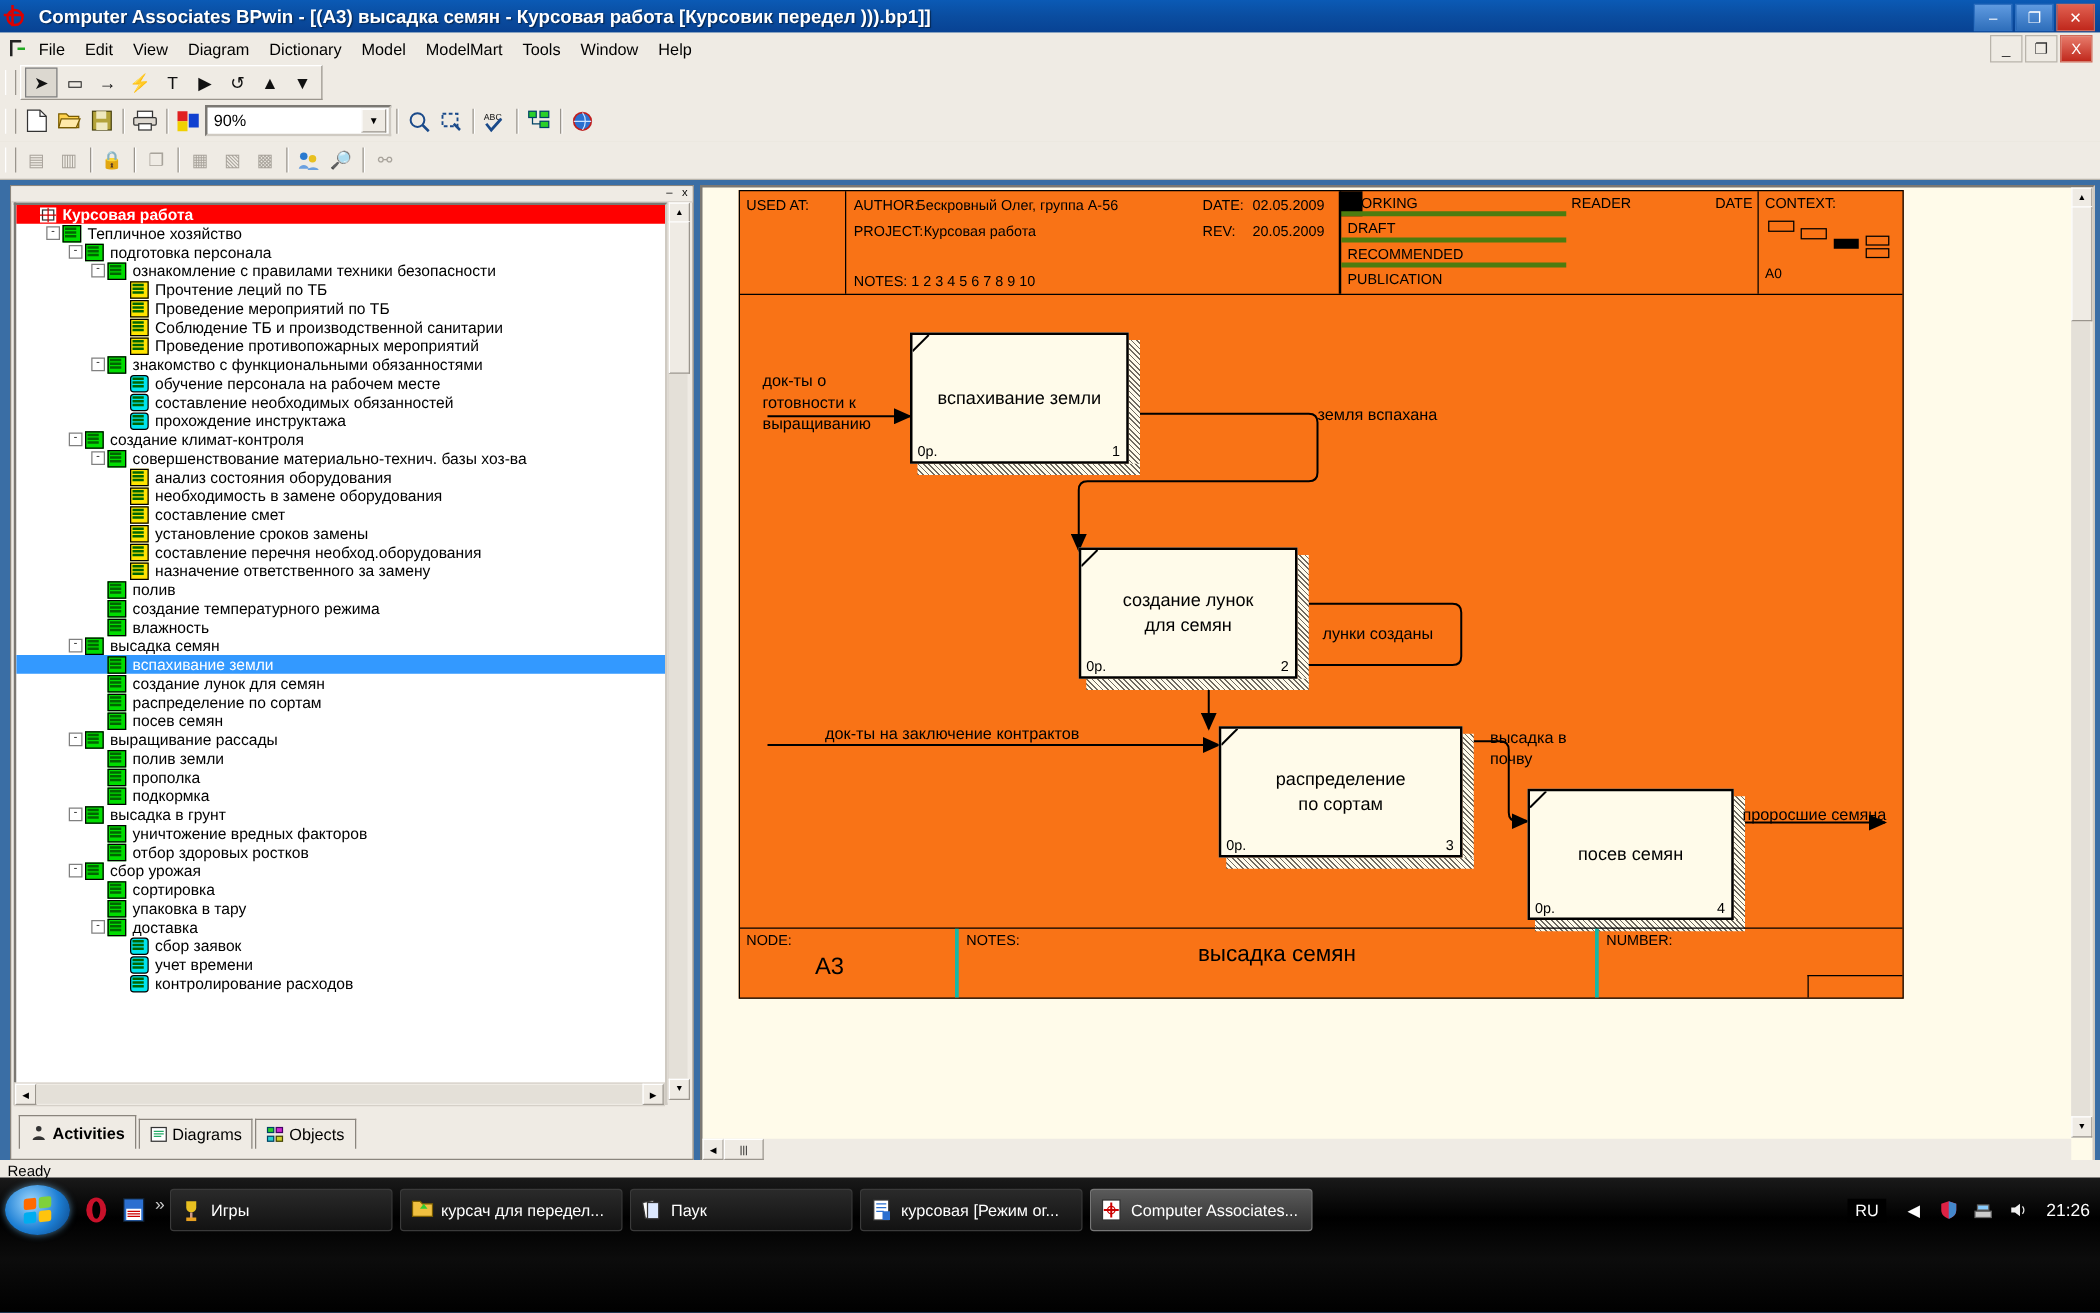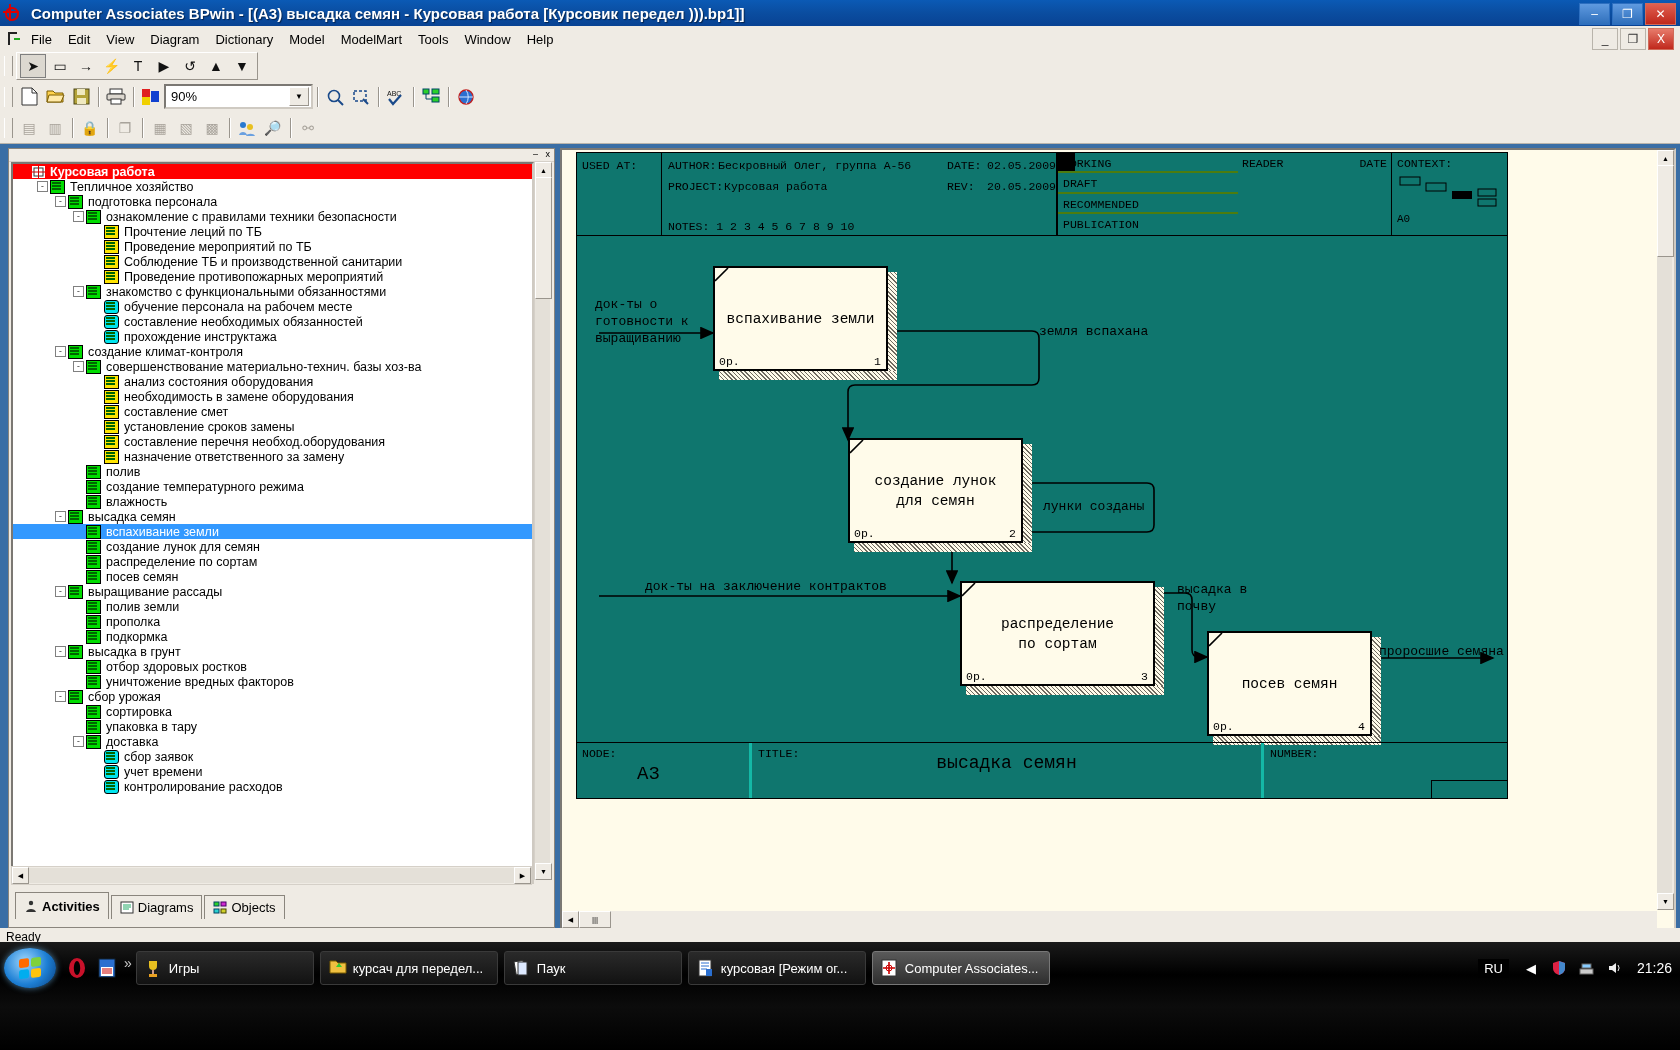--- a/index.html
+++ b/index.html
@@ -114,7 +114,7 @@
     background:#fffbea;border:2px inset #cfcac2;overflow:hidden;
   }
   .sheet{position:absolute;left:14px;top:2px;width:934px;height:648px;}
-  .frame{position:absolute;left:0;top:0;width:930px;height:645px;border:1px solid #000;background:#0f766e;font-family:Liberation Mono, monospace;}
+  .frame{position:absolute;left:15px;top:0;width:930px;height:645px;border:1px solid #000;background:#f97316;}
   .hdr{position:absolute;left:0;top:0;width:930px;height:82px;border-bottom:1px solid #000;}
   .hdr-c{position:absolute;top:0;height:82px;border-right:1px solid #000;box-sizing:border-box;}
   .lbl{font-size:11.5px;color:#000;position:absolute;white-space:nowrap;}

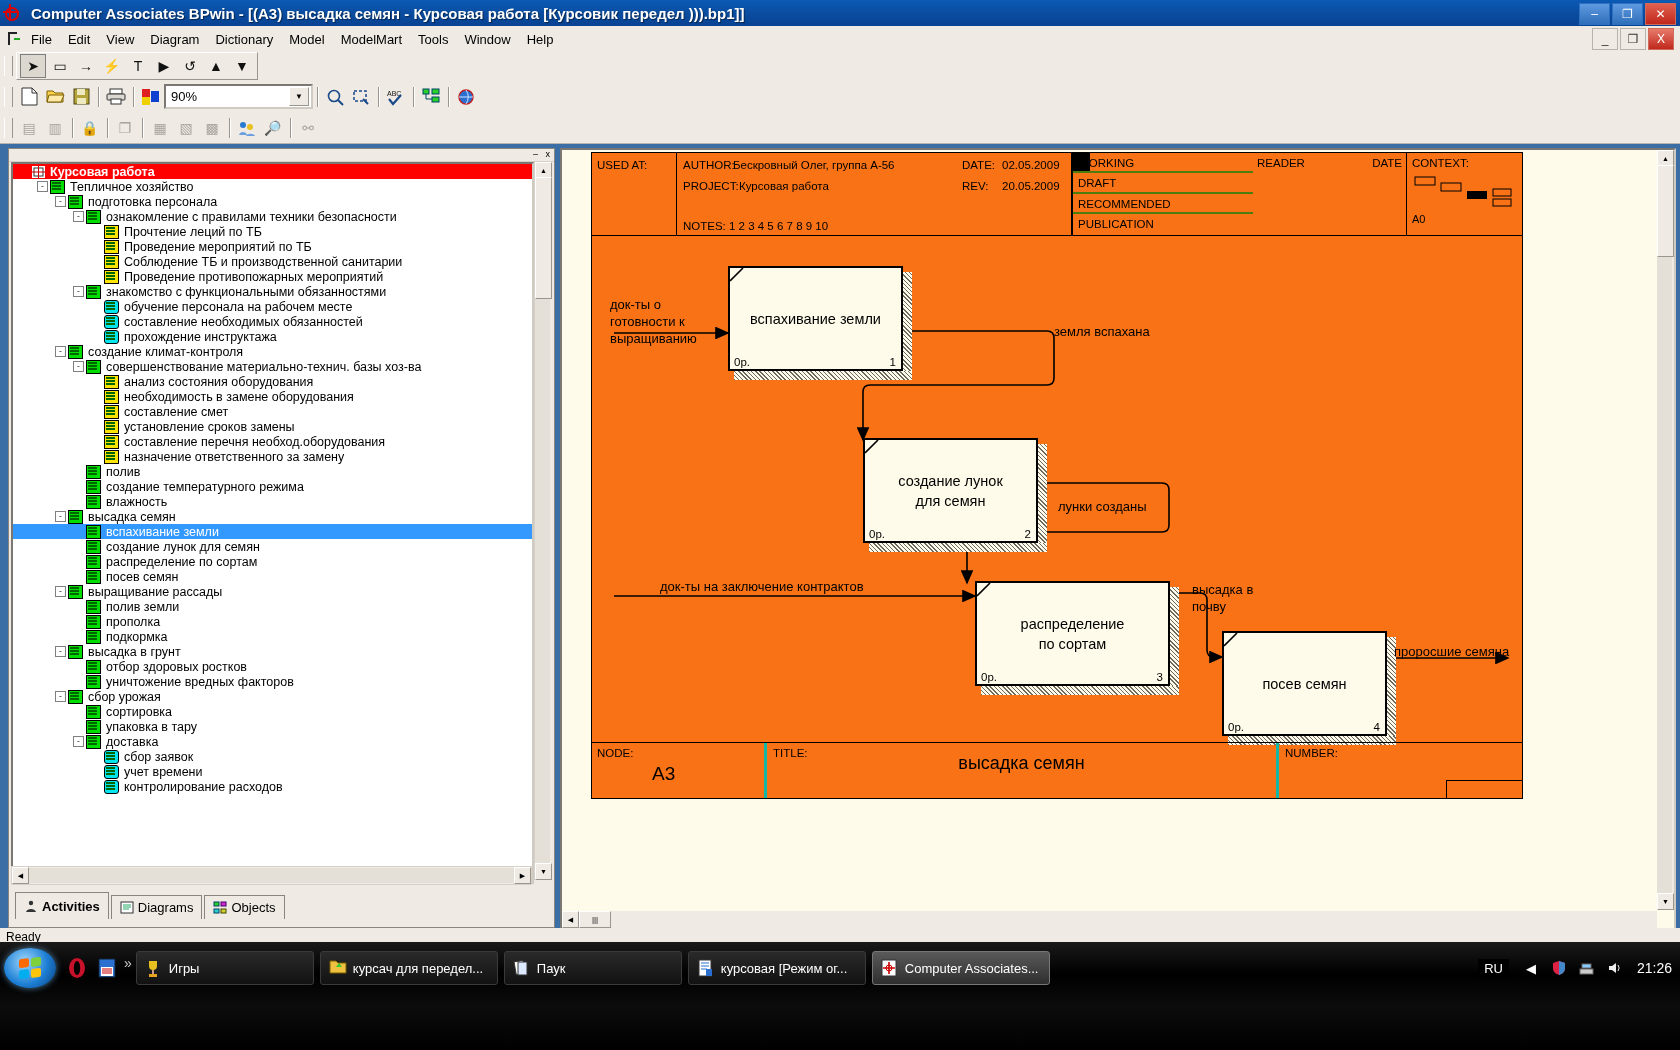--- a/index.html
+++ b/index.html
@@ -118,7 +118,7 @@
   .hdr{position:absolute;left:0;top:0;width:930px;height:82px;border-bottom:1px solid #000;}
   .hdr-c{position:absolute;top:0;height:82px;border-right:1px solid #000;box-sizing:border-box;}
   .lbl{font-size:11.5px;color:#000;position:absolute;white-space:nowrap;}
-  .statrow{position:absolute;left:0;border-bottom:2px solid #4d7c0f;box-sizing:border-box;}
+  .statrow{position:absolute;left:0;border-bottom:4px solid #4d7c0f;box-sizing:border-box;}
   .blackbox{position:absolute;background:#000;}
   .ftr{position:absolute;left:0;bottom:0;width:930px;height:55px;border-top:1px solid #000;}
   .ftr-c{position:absolute;top:0;height:55px;border-right:3px solid #14b8a6;box-sizing:border-box;}

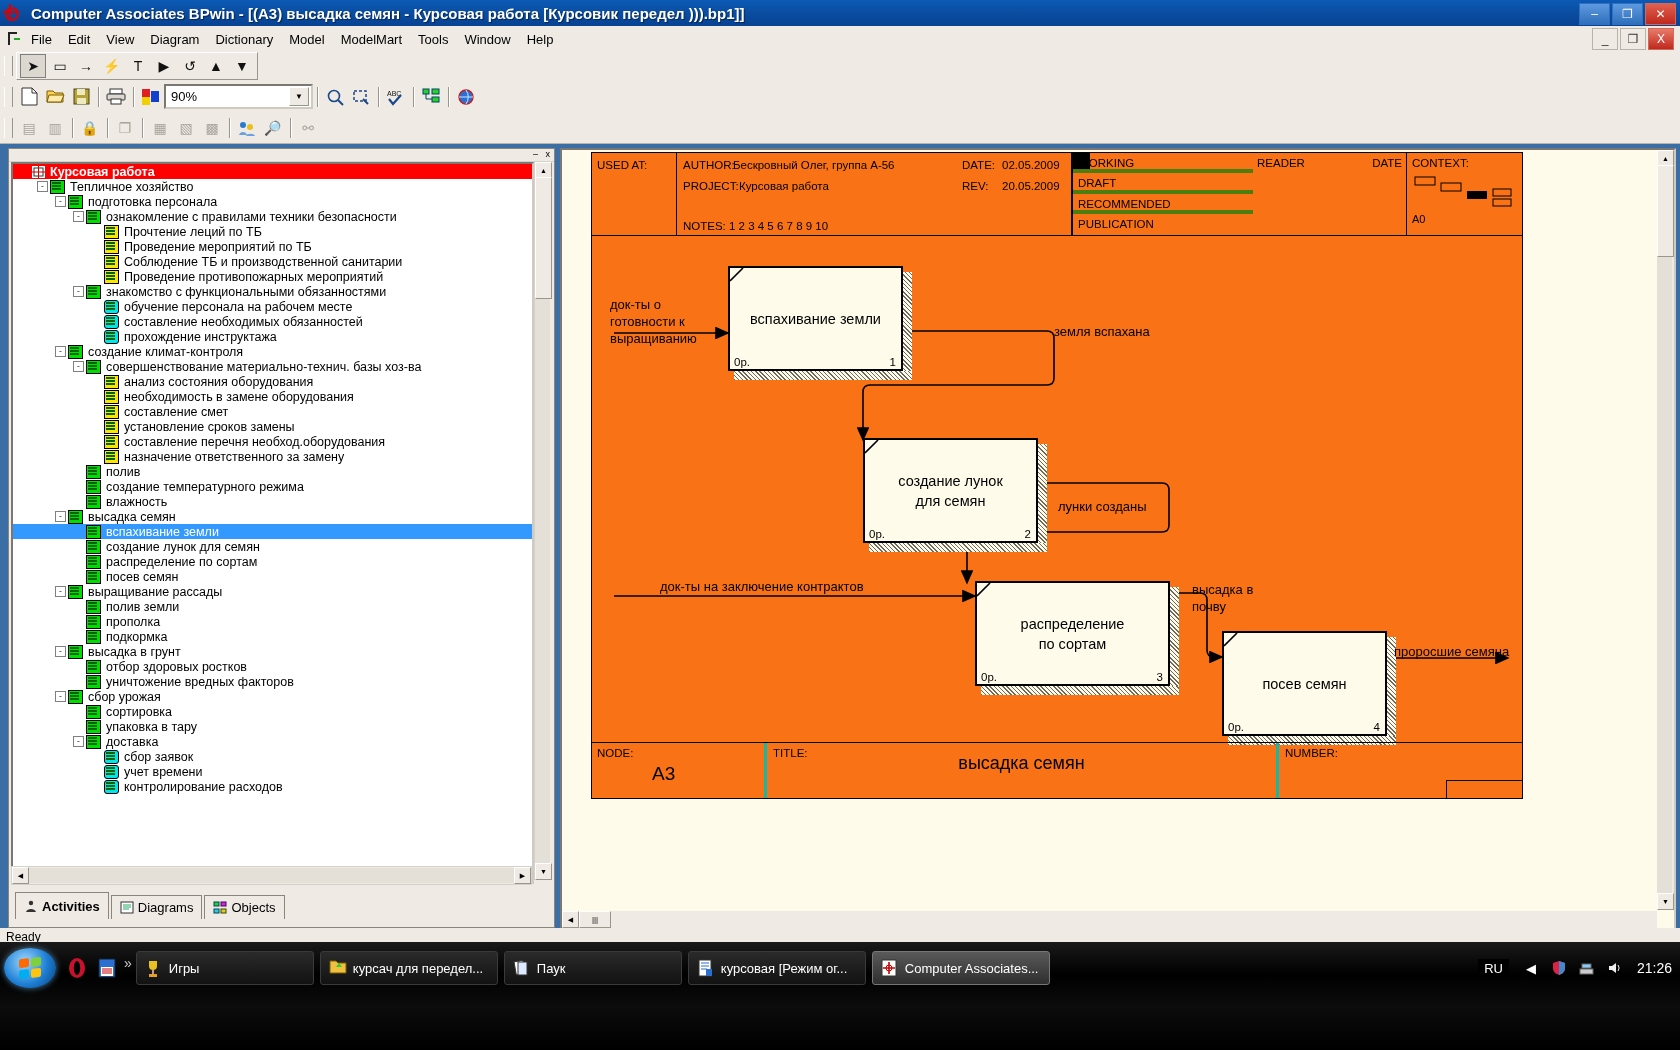--- a/index.html
+++ b/index.html
@@ -678,17 +678,17 @@
           <i style="left:1px;top:4px;width:9px;height:2px;"></i>
           <i style="left:1px;top:7px;width:9px;height:2px;"></i>
         </span>
+        <span class="tlabel">уничтожение вредных  факторов</span>
+      </div>
+      <div class="trow">
+        <span class="tindent" style="width: 60px;"></span>
+        <span class="pm hidden"></span>
+        <span class="ticon green">
+          <i style="left:1px;top:1px;width:9px;height:2px;"></i>
+          <i style="left:1px;top:4px;width:9px;height:2px;"></i>
+          <i style="left:1px;top:7px;width:9px;height:2px;"></i>
+        </span>
         <span class="tlabel">отбор здоровых ростков</span>
-      </div>
-      <div class="trow">
-        <span class="tindent" style="width: 60px;"></span>
-        <span class="pm hidden"></span>
-        <span class="ticon green">
-          <i style="left:1px;top:1px;width:9px;height:2px;"></i>
-          <i style="left:1px;top:4px;width:9px;height:2px;"></i>
-          <i style="left:1px;top:7px;width:9px;height:2px;"></i>
-        </span>
-        <span class="tlabel">уничтожение вредных  факторов</span>
       </div>
       <div class="trow">
         <span class="tindent" style="width: 42px;"></span>

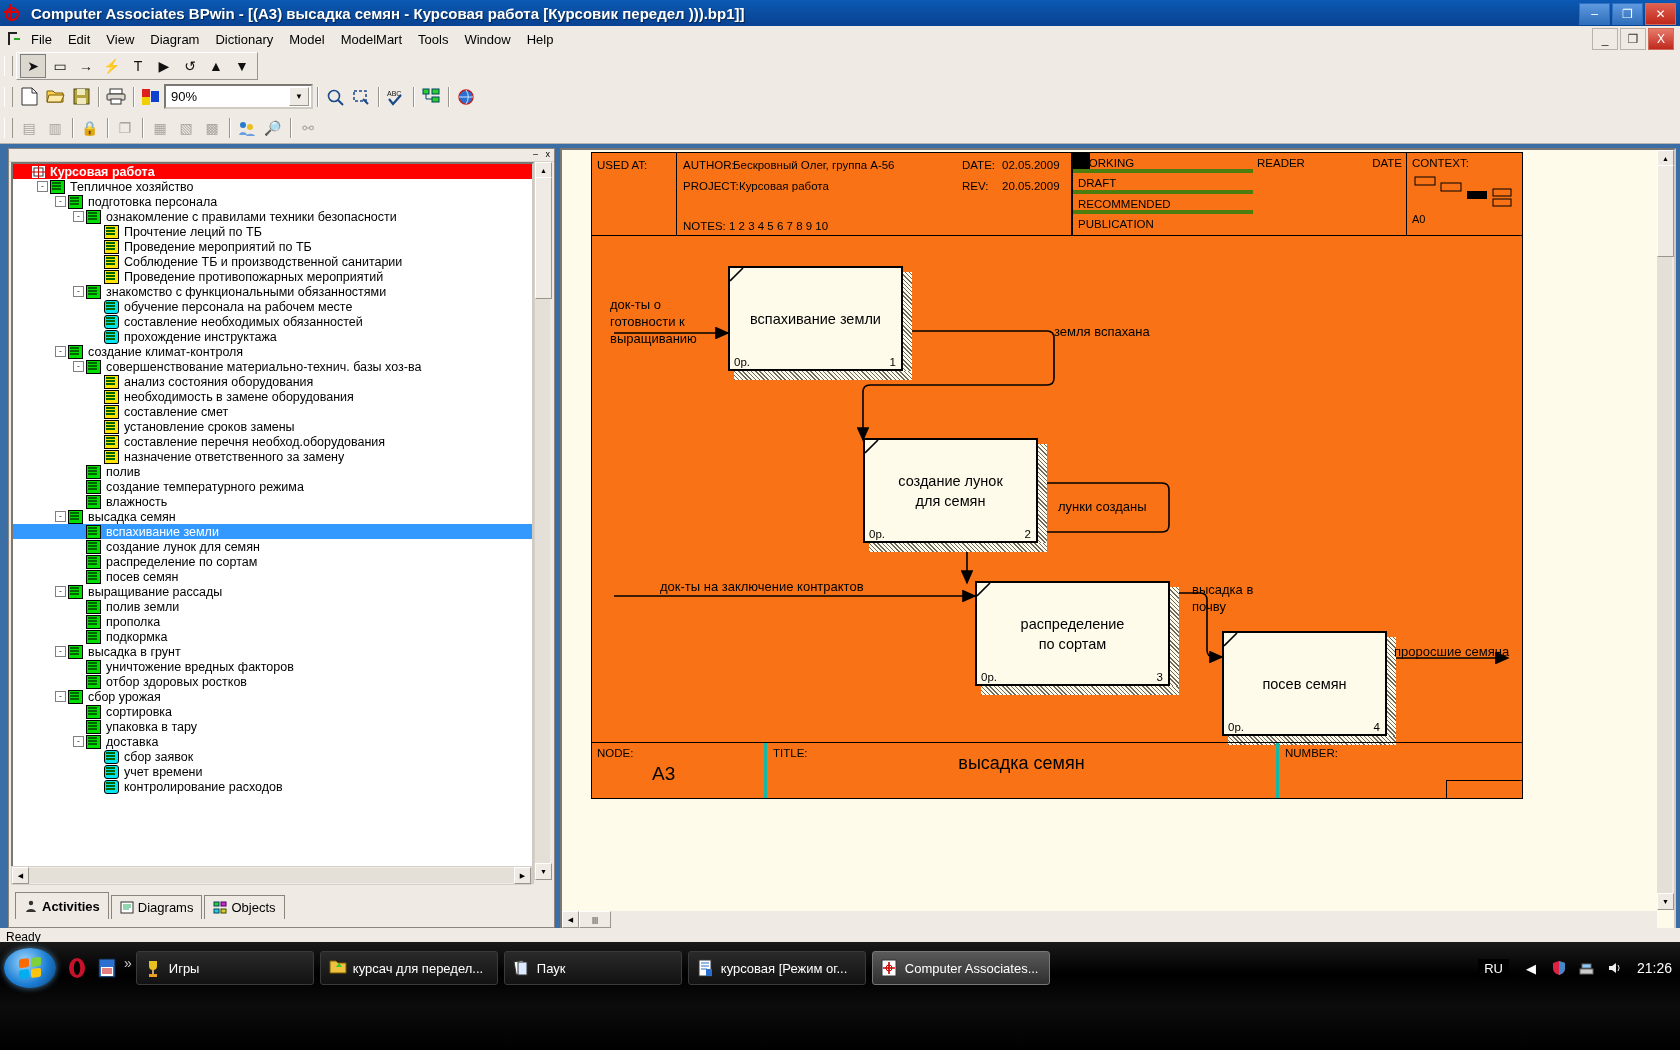--- a/index.html
+++ b/index.html
@@ -942,7 +942,7 @@
           <span style="position:absolute;left:60px;top:20px;font-size:19px;">А3</span>
         </div>
         <div class="ftr-c" style="left:175px;width:512px;">
-          <span class="lbl" style="left:6px;top:4px;">TITLE:</span>
+          <span class="lbl" style="left:6px;top:4px;">NOTES:</span>
           <span style="position:absolute;left:0;right:0;top:10px;text-align:center;font-size:18px;">высадка семян</span>
         </div>
         <div class="ftr-c" style="left:687px;width:243px;border-right:none;">

